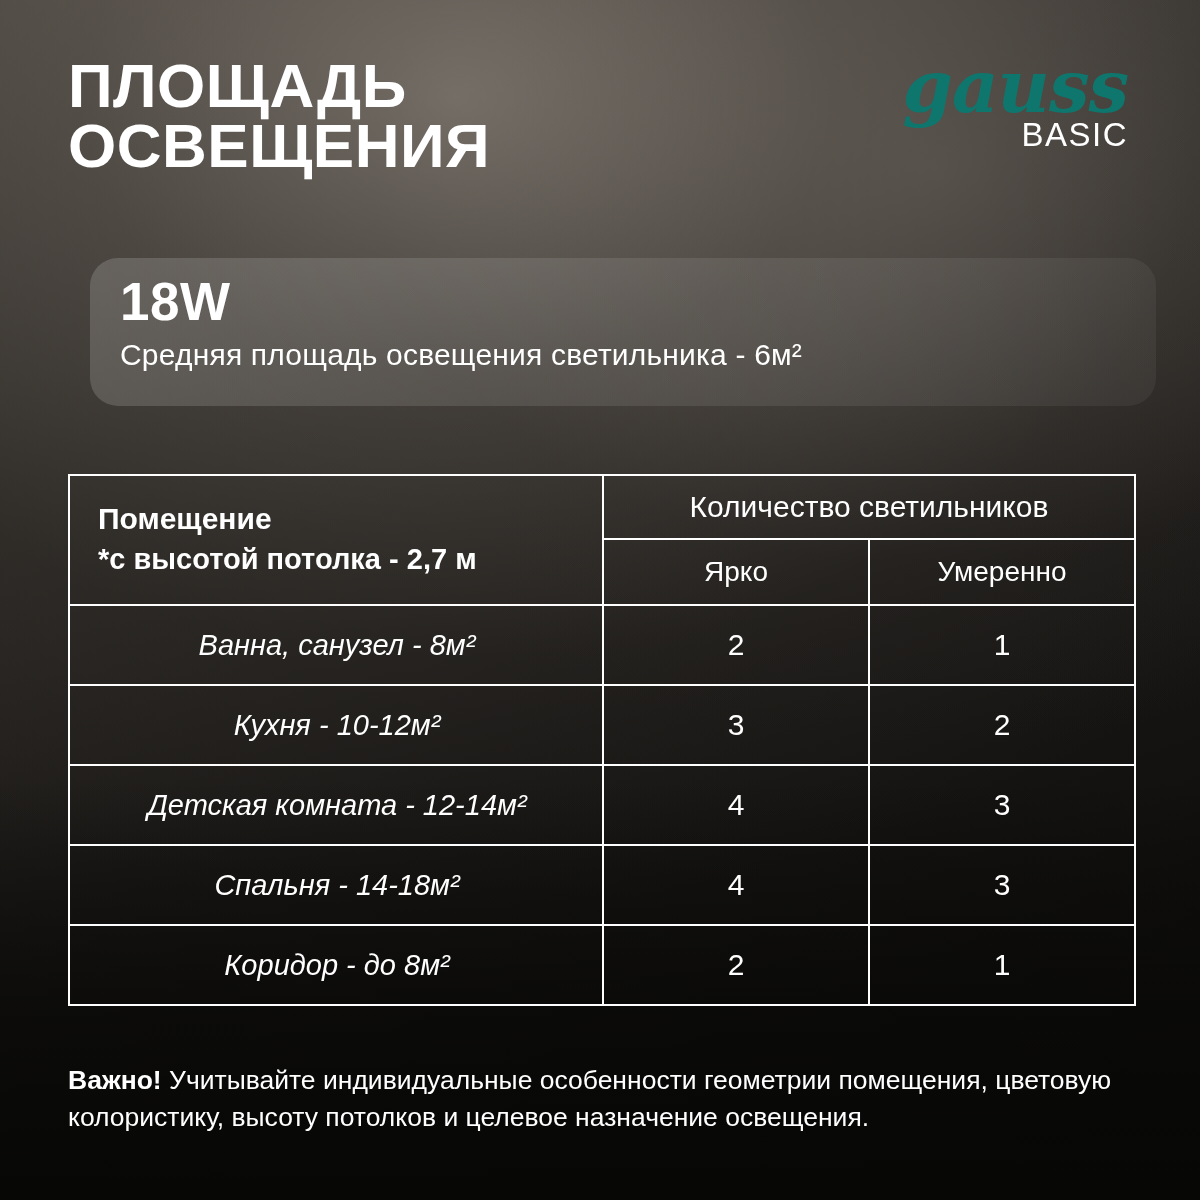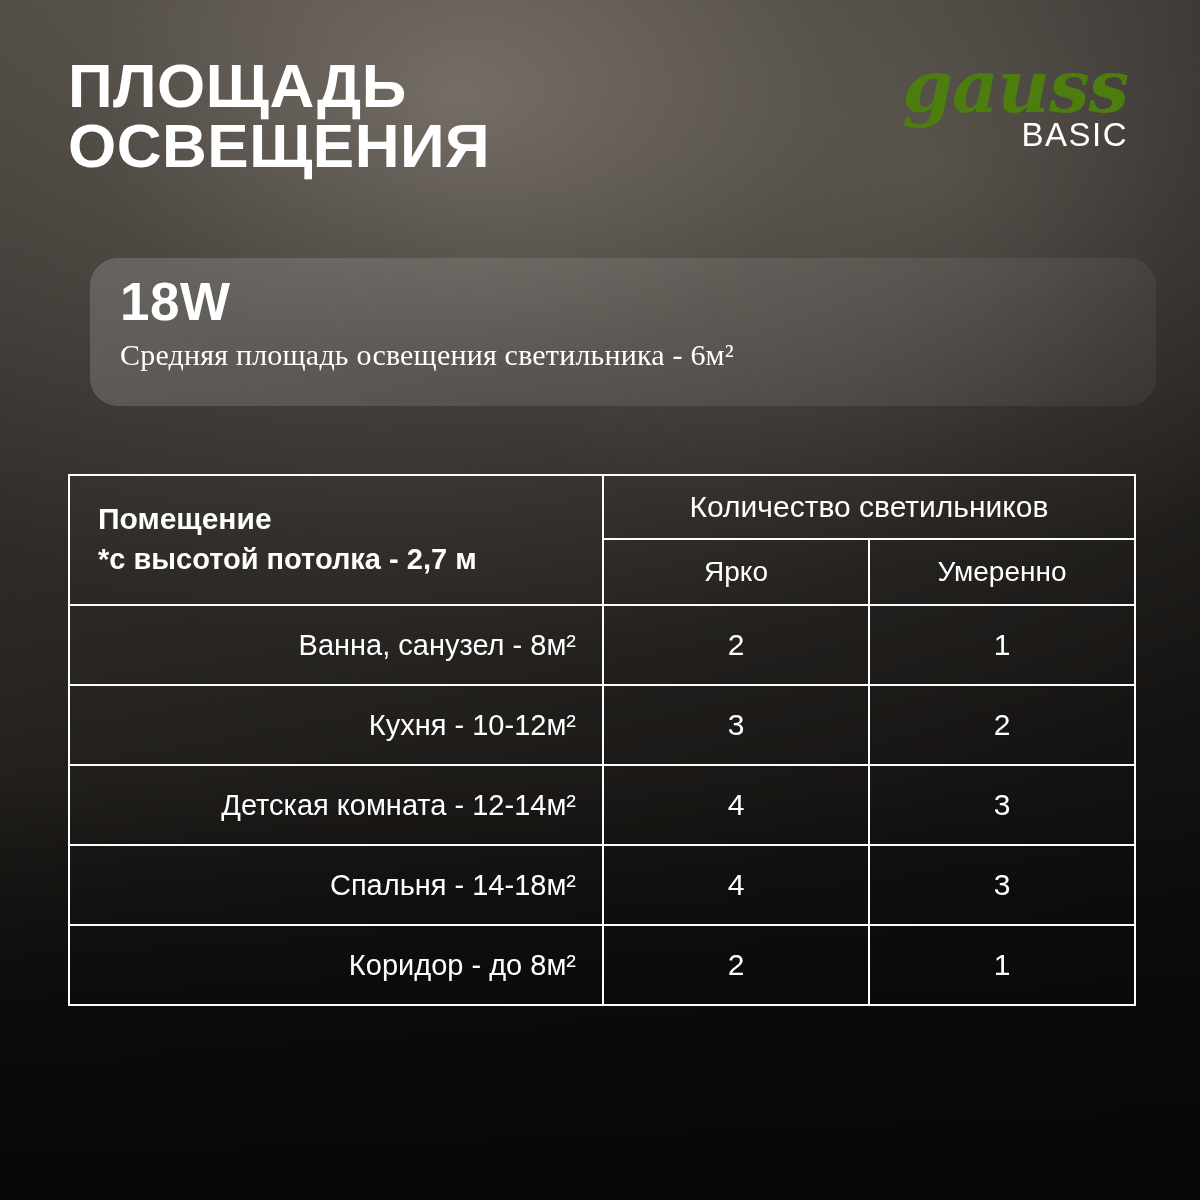--- a/index.html
+++ b/index.html
@@ -76,7 +76,7 @@
     font-size: 72px;
     line-height: 0.92;
     letter-spacing: -1px;
-    color: #4d7c0f;
+    color: #0f766e;
   }
   .logo-sub {
     font-size: 33px;

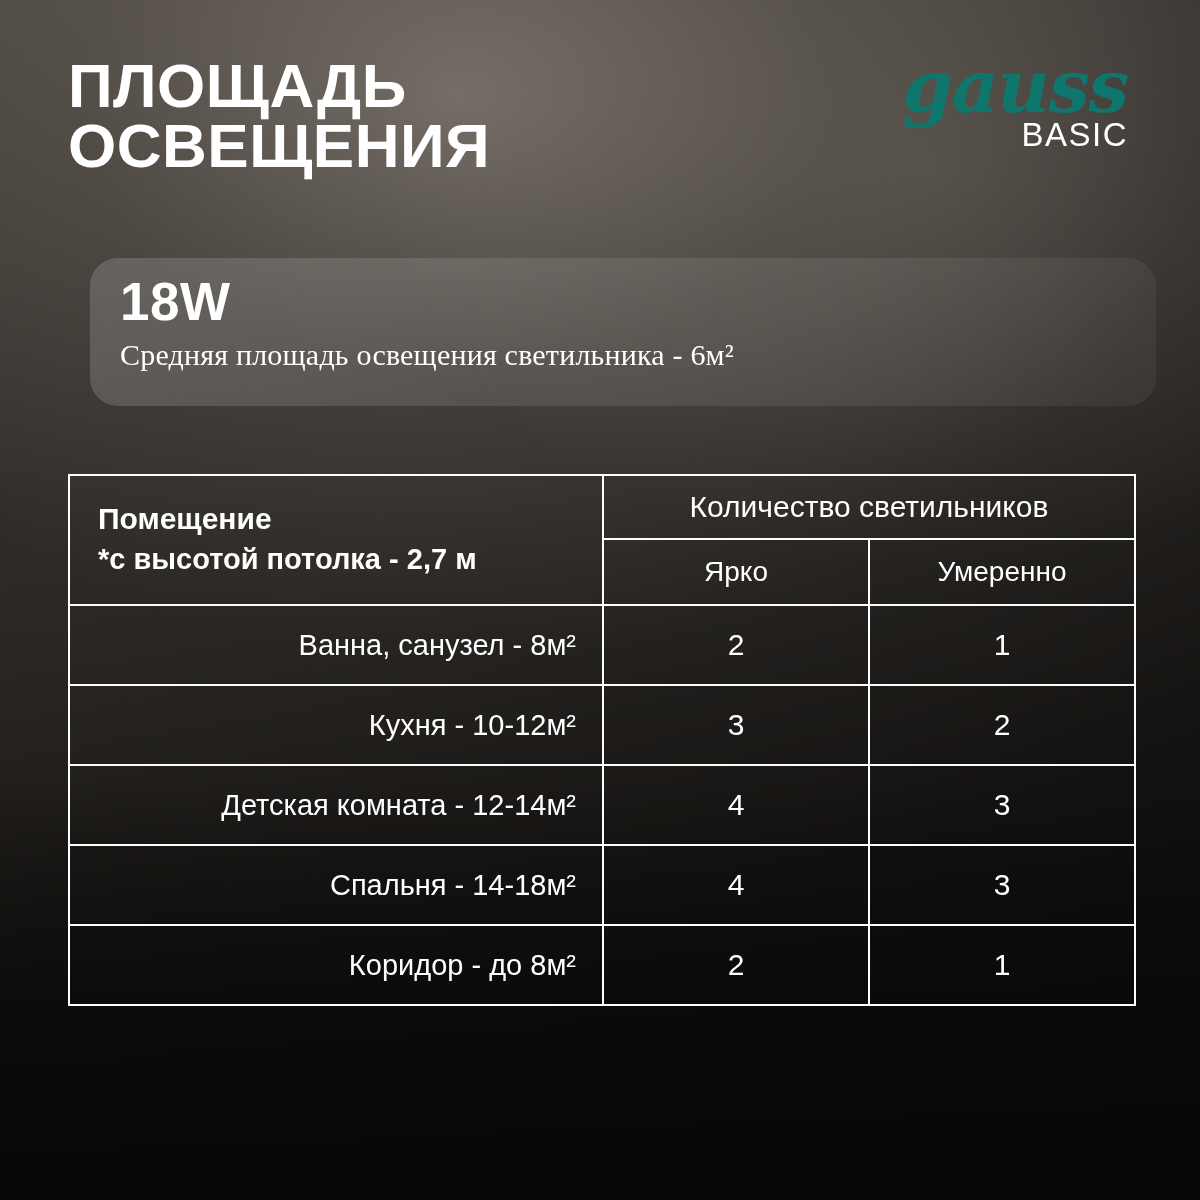--- a/index.html
+++ b/index.html
@@ -110,7 +110,6 @@
     color: #ffffff;
     margin-top: 8px;
     letter-spacing: 0.2px;
-    font-family: Liberation Serif, serif;
   }
 
   

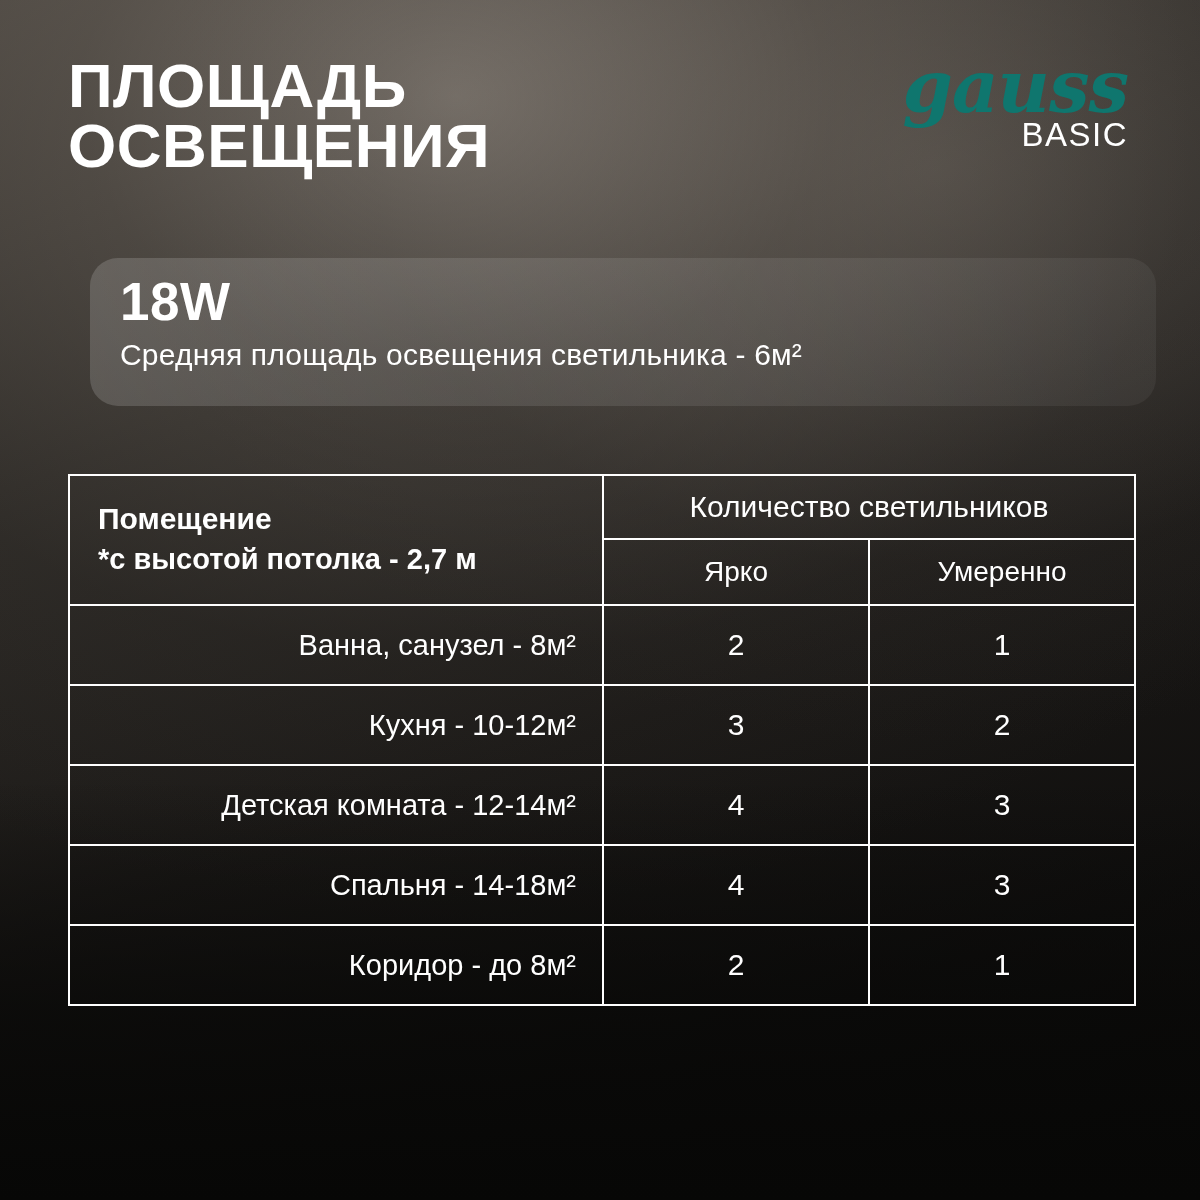--- a/index.html
+++ b/index.html
@@ -164,9 +164,10 @@
   }
 
   td.room {
-    text-align: right;
+    text-align: center;
     padding: 22px 26px 22px 28px;
     font-size: 29px;
+    font-style: italic;
   }
   td.num {
     text-align: center;

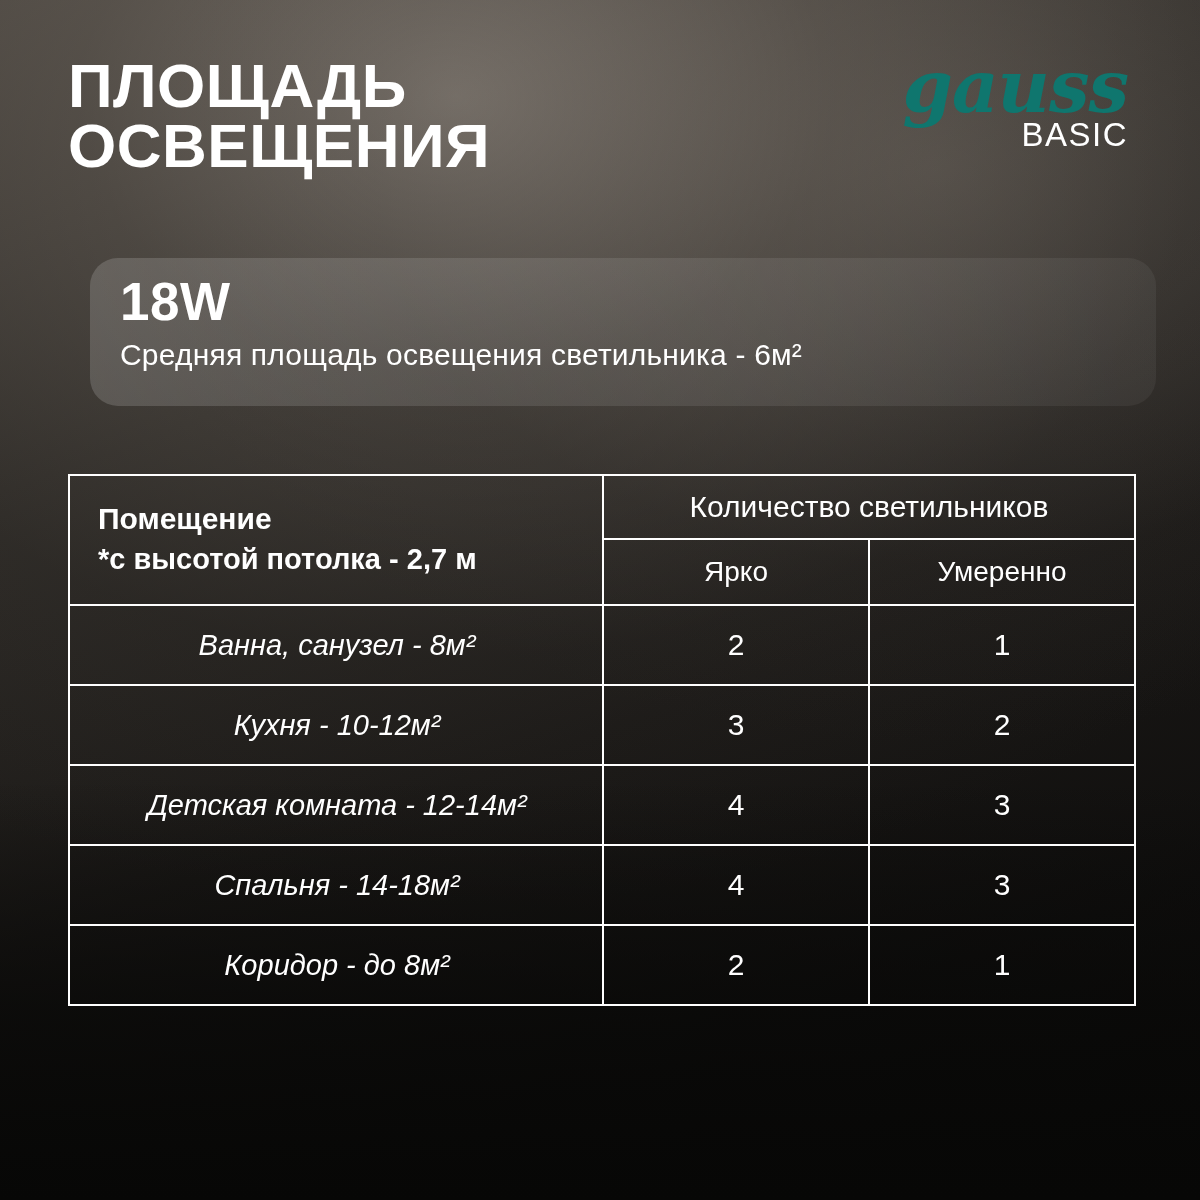--- a/index.html
+++ b/index.html
@@ -258,6 +258,9 @@
     </table>
   </div>
 
+  <div class="footnote">
+    <b>Важно!</b><span> Учитывайте индивидуальные особенности геометрии помещения, цветовую колористику, высоту потолков и целевое назначение освещения.</span>
+  </div>
 
 </div>
 

